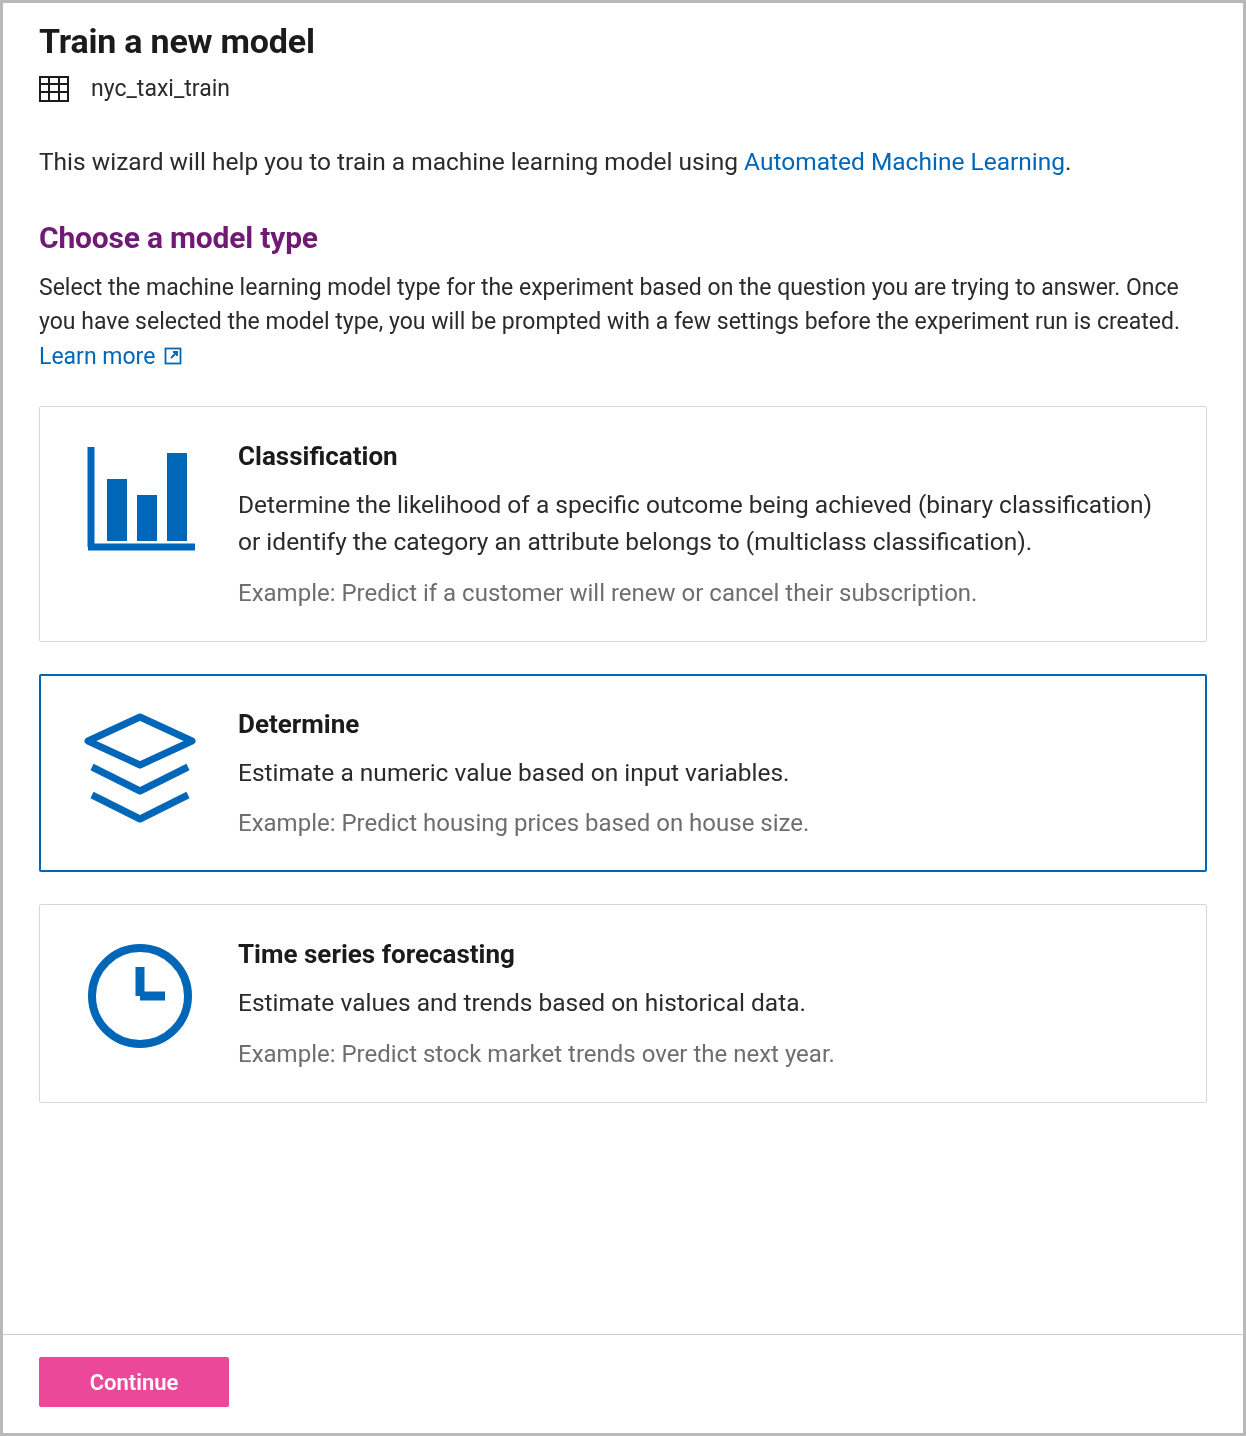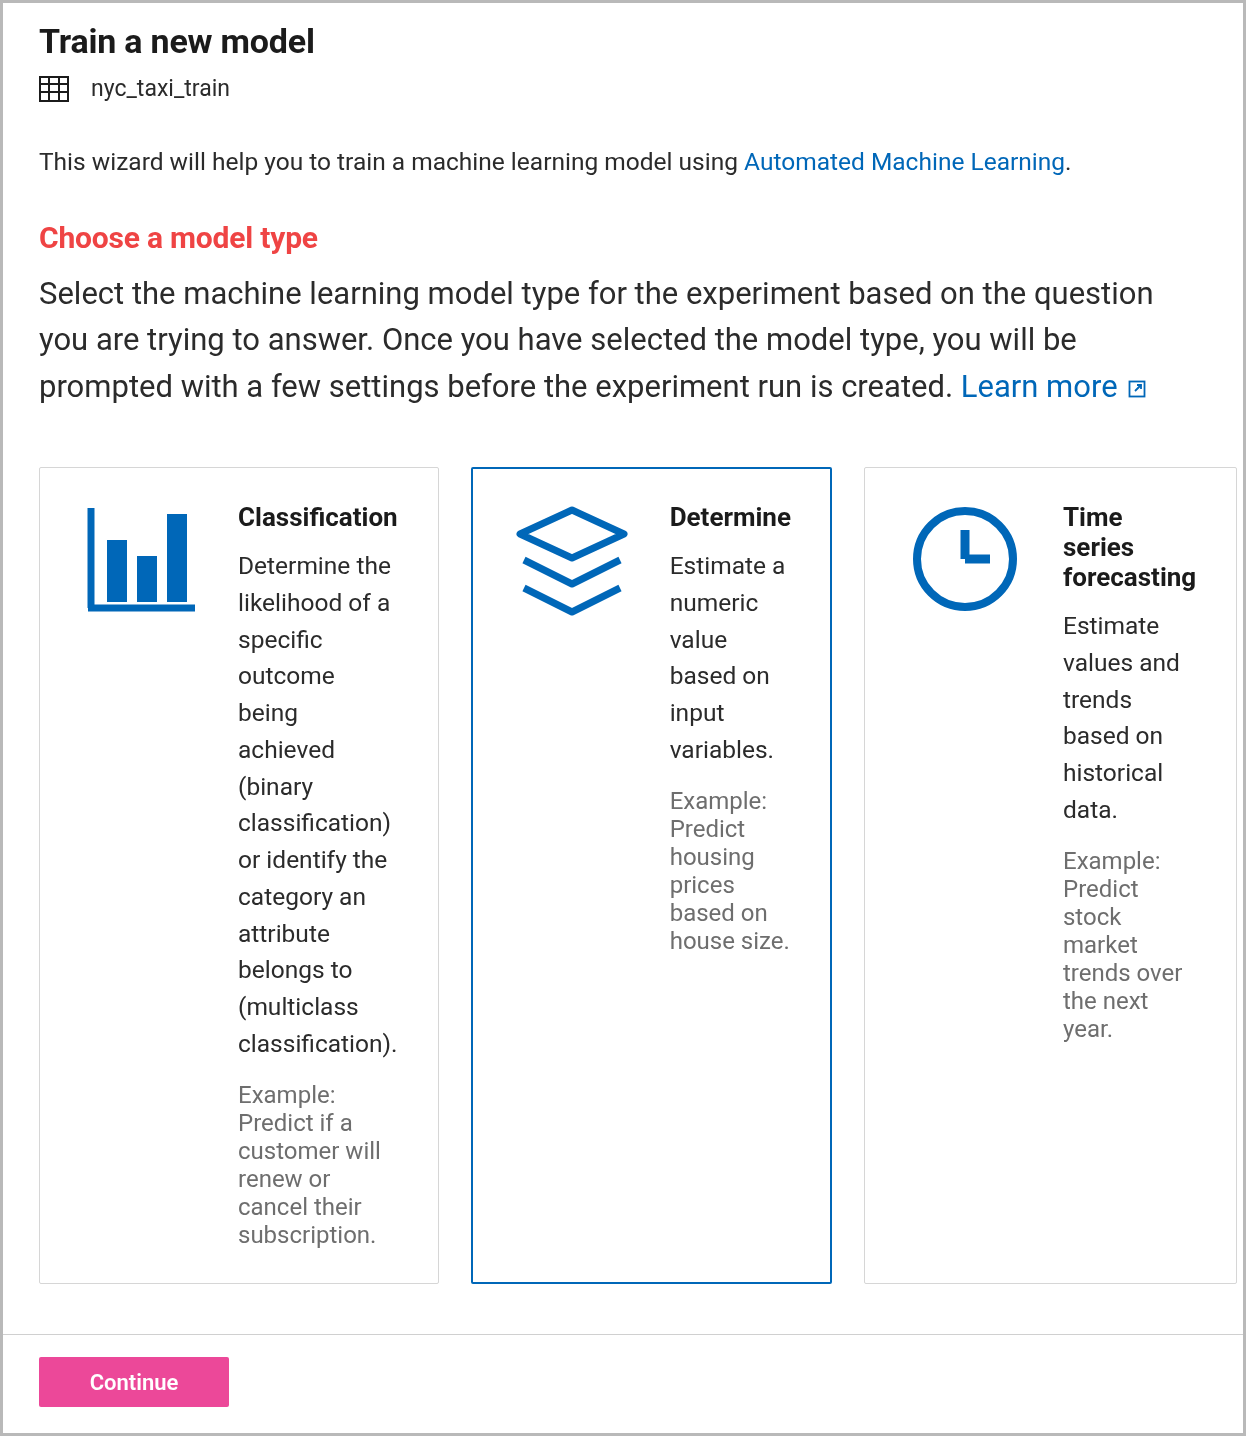--- a/index.html
+++ b/index.html
@@ -58,7 +58,7 @@
   h2.section-title {
     font-size: 30px;
     font-weight: 700;
-    color: #ef4444;
+    color: #701a75;
     margin-bottom: 16px;
     letter-spacing: -0.2px;
   }

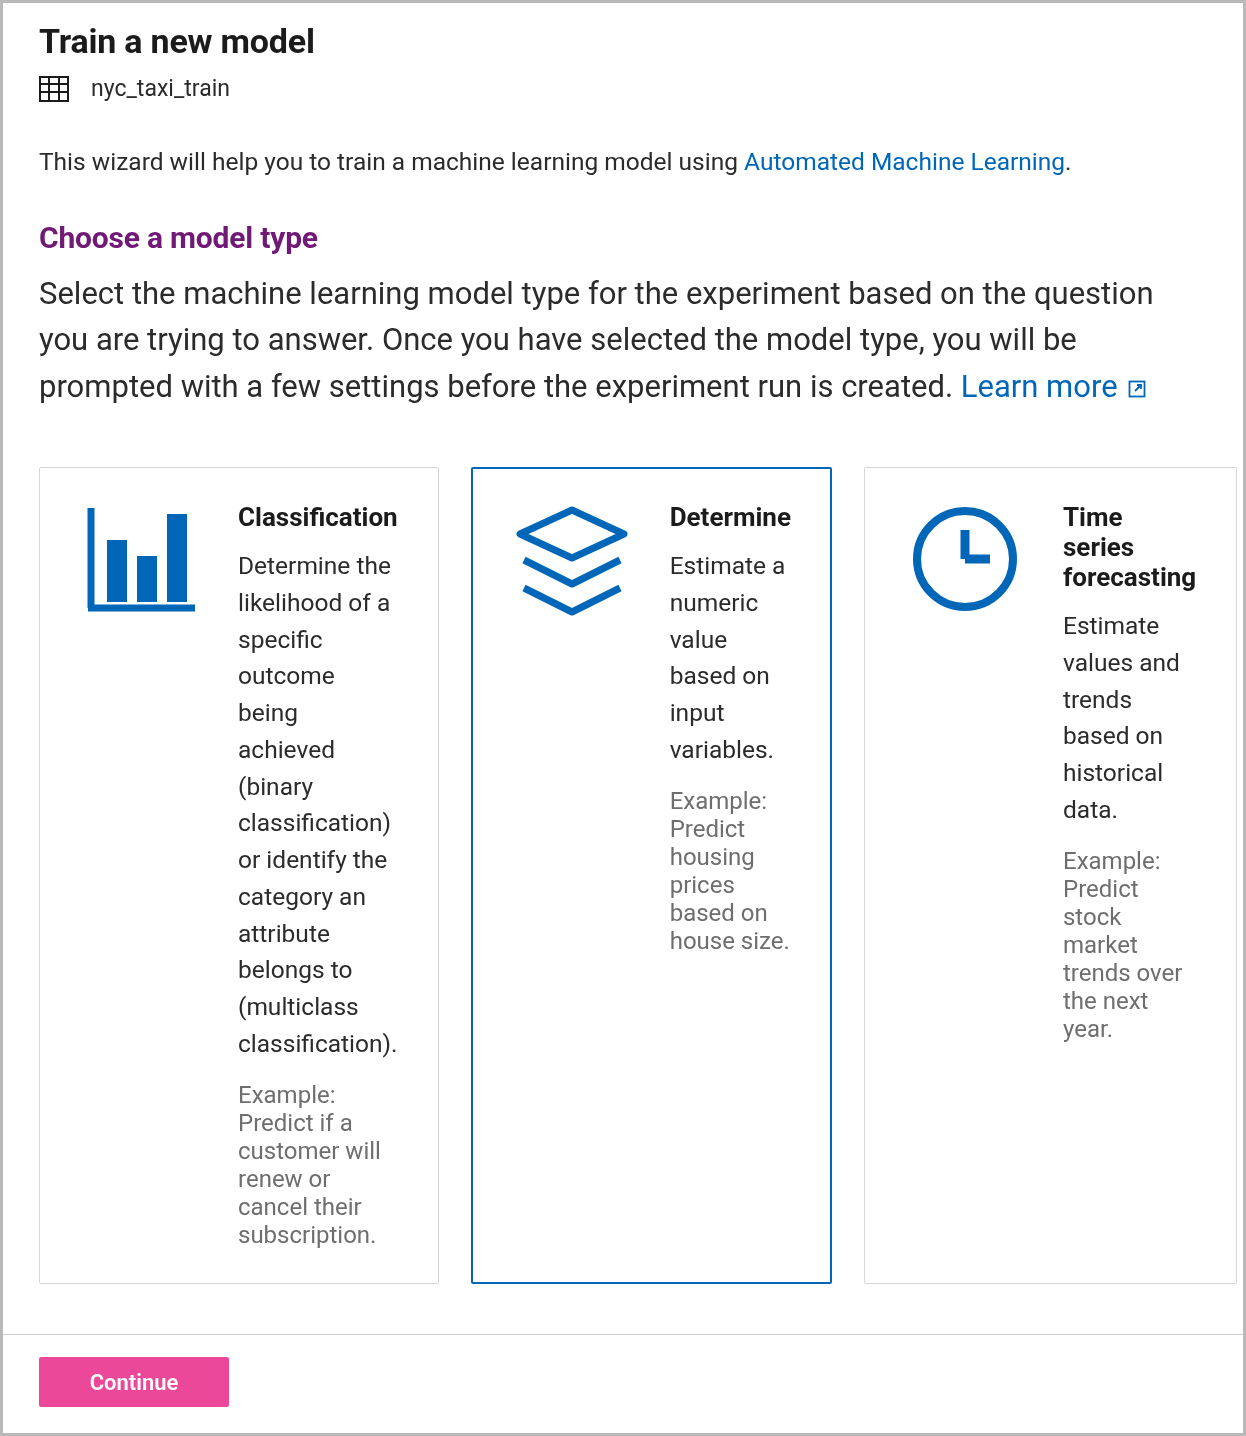--- a/index.html
+++ b/index.html
@@ -63,10 +63,10 @@
     letter-spacing: -0.2px;
   }
   .section-desc {
-    font-size: 31px;
+    font-size: 23px;
     line-height: 1.5;
     color: #2b2b2b;
-    margin-bottom: 57px;
+    margin-bottom: 32px;
   }
   .ext-icon {
     display: inline-flex;

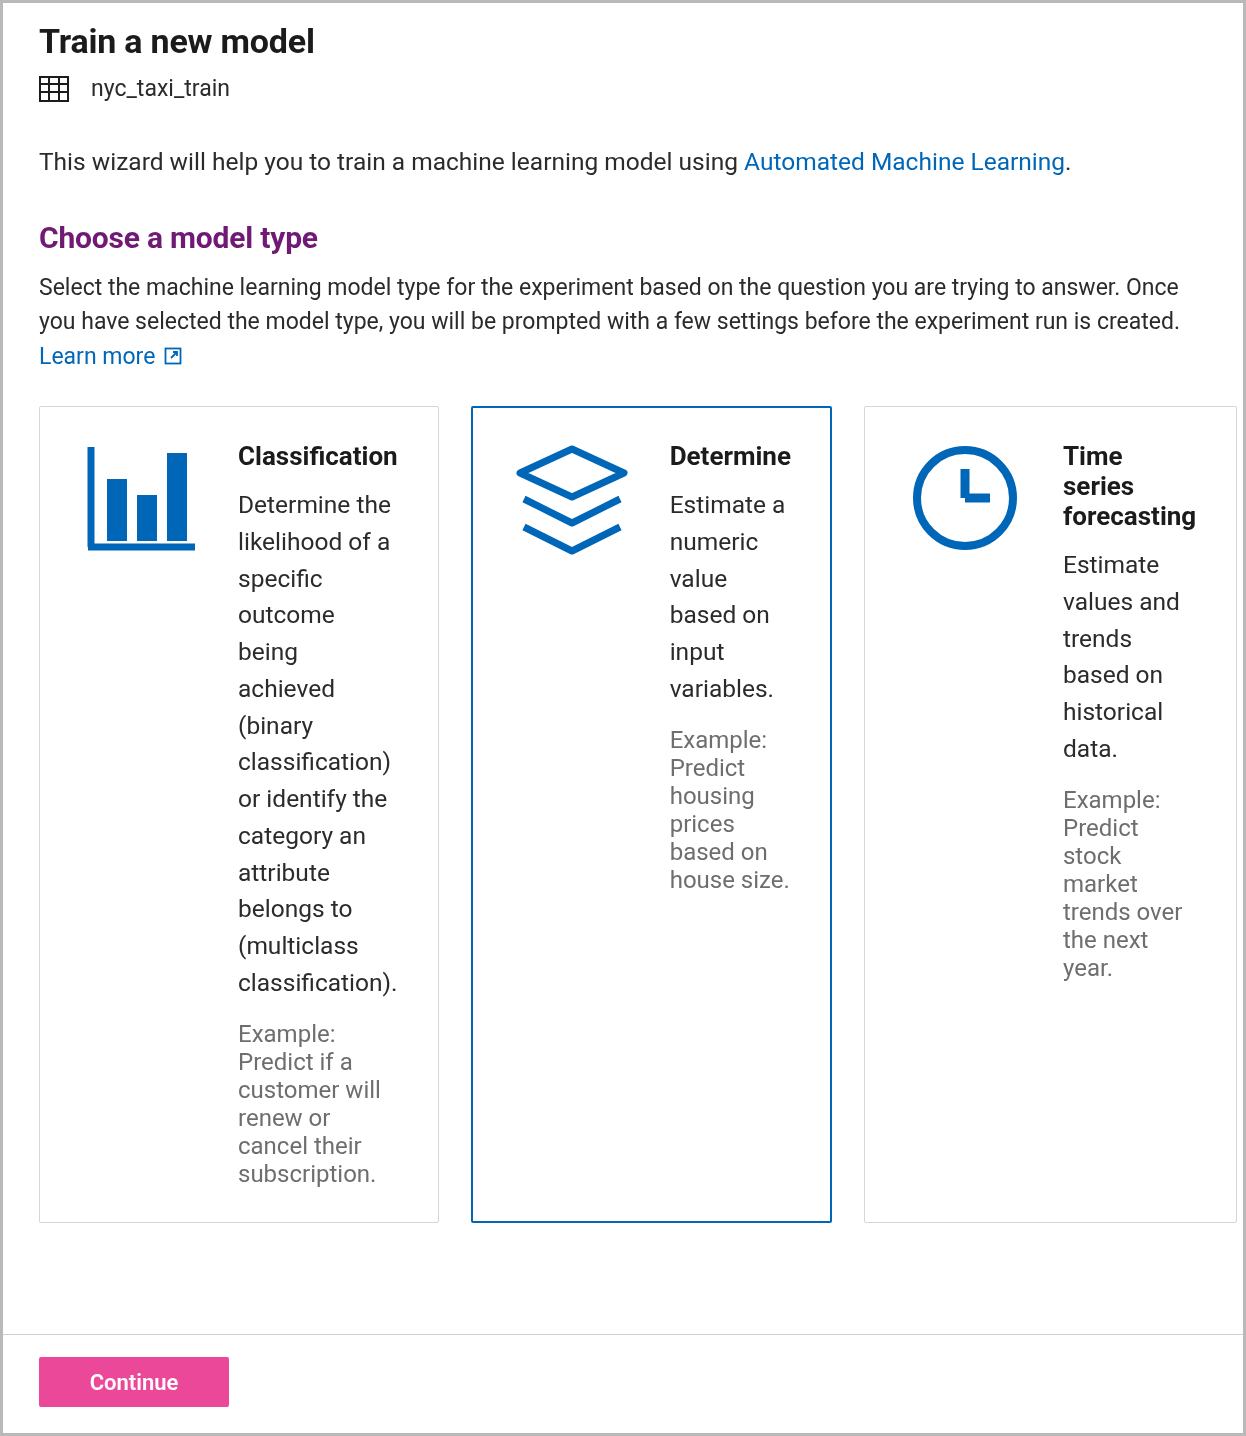--- a/index.html
+++ b/index.html
@@ -73,7 +73,7 @@
     vertical-align: -2px;
     margin-left: 2px;
   }
-  .cards { display: flex; gap: 32px; }
+  .cards { display: flex; flex-direction: column; gap: 32px; }
   .card {
     border: 1px solid #d6d6d6;
     border-radius: 2px;

